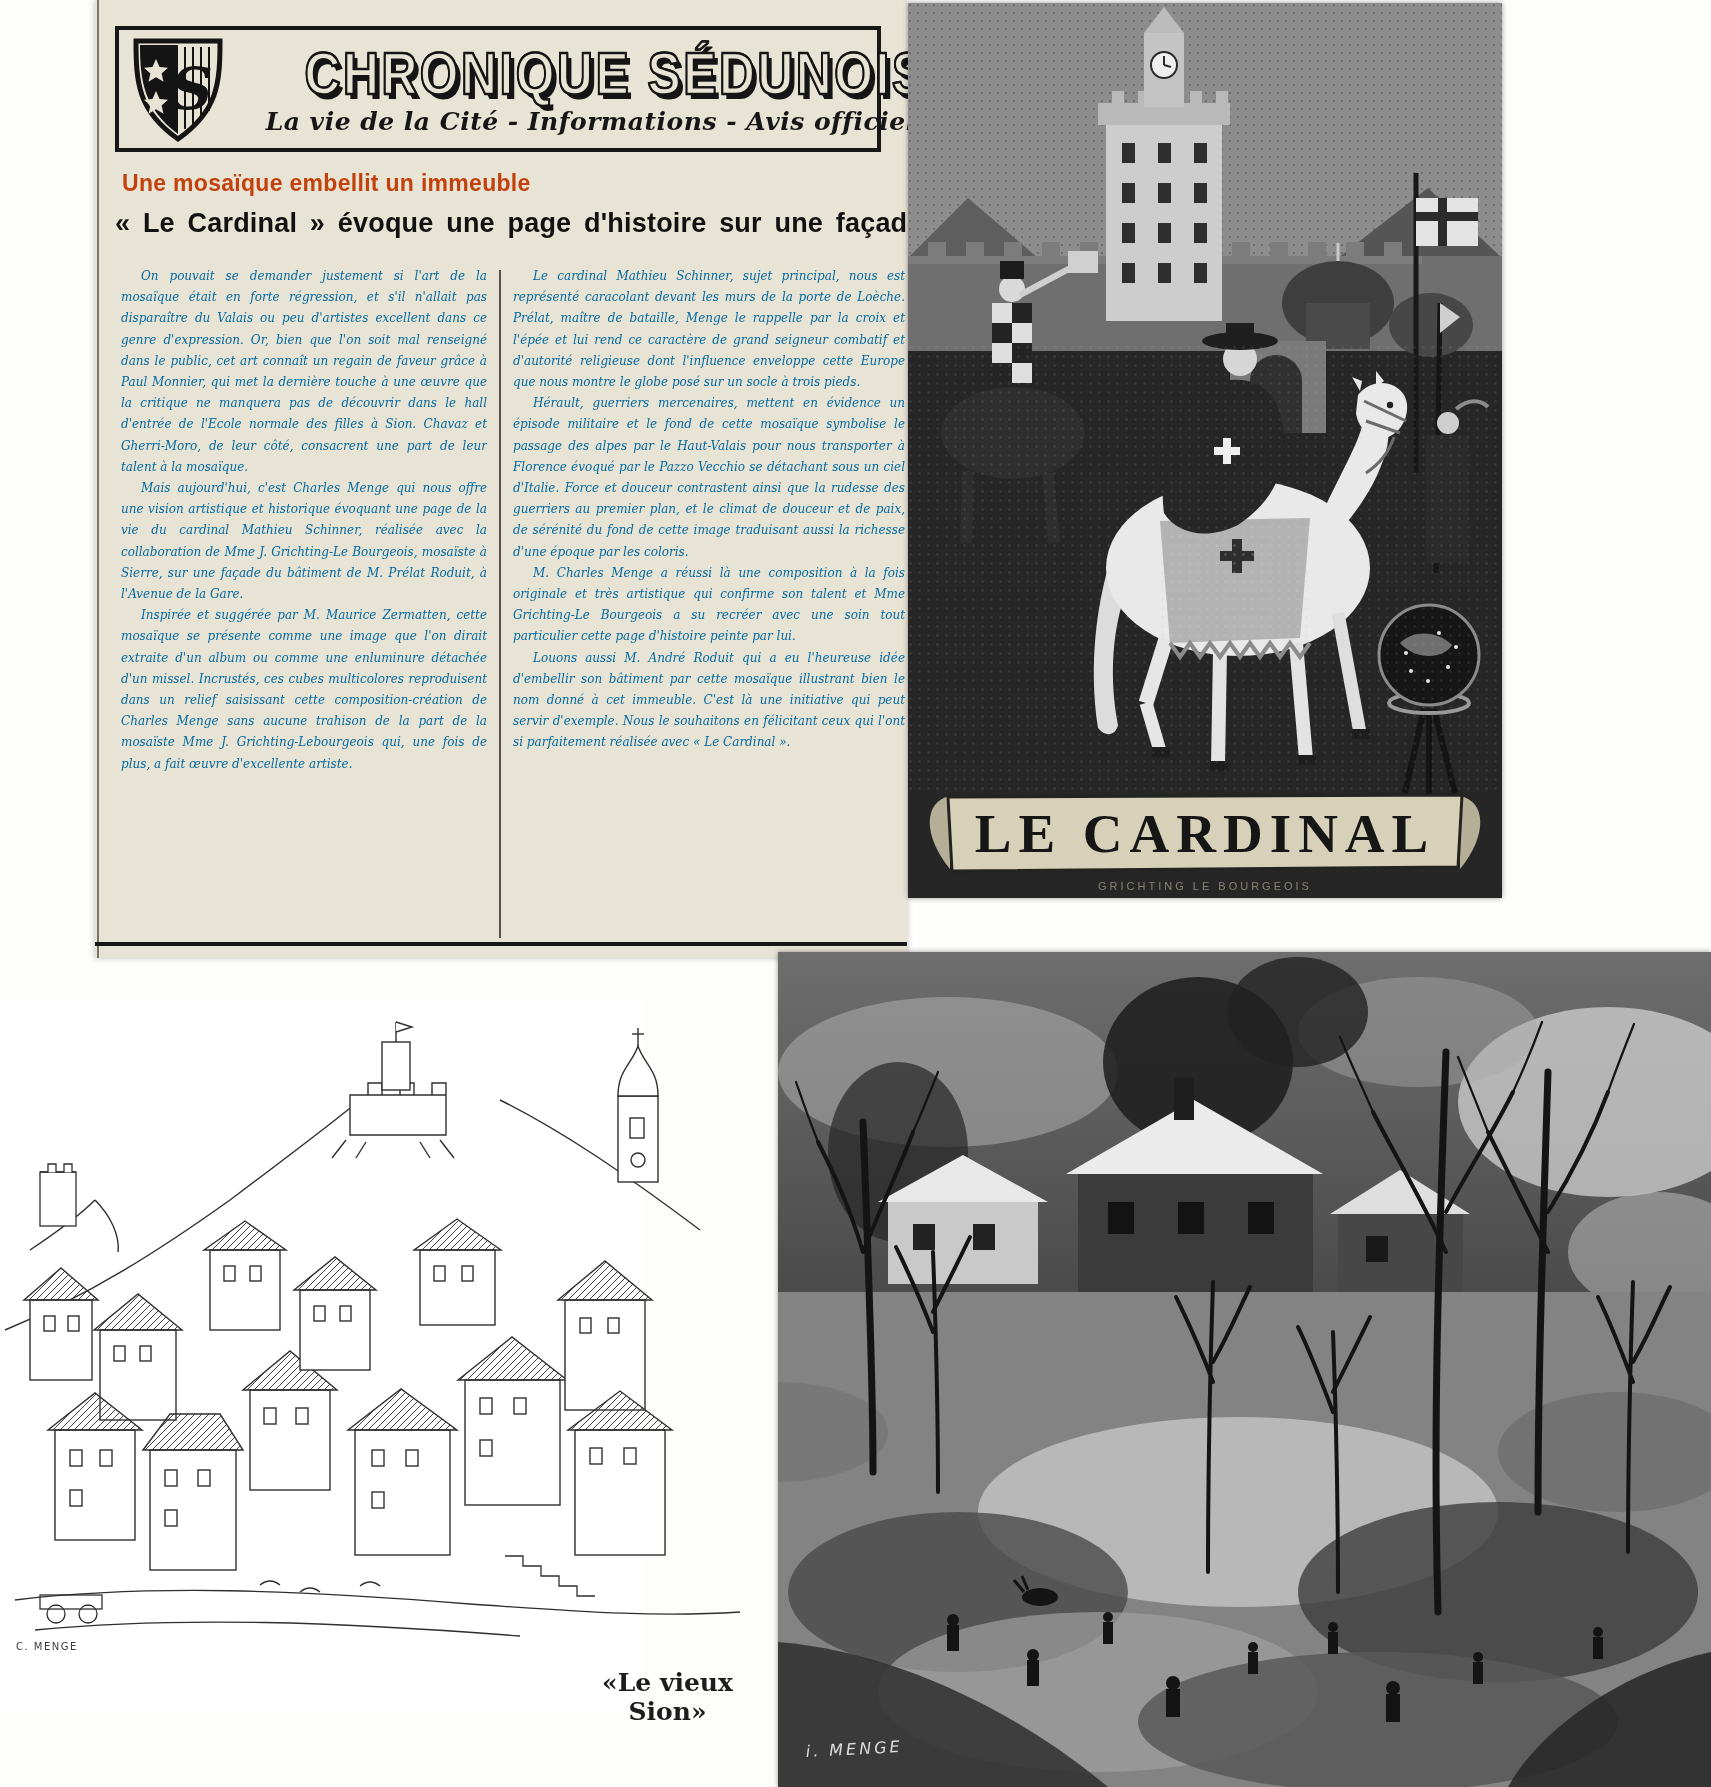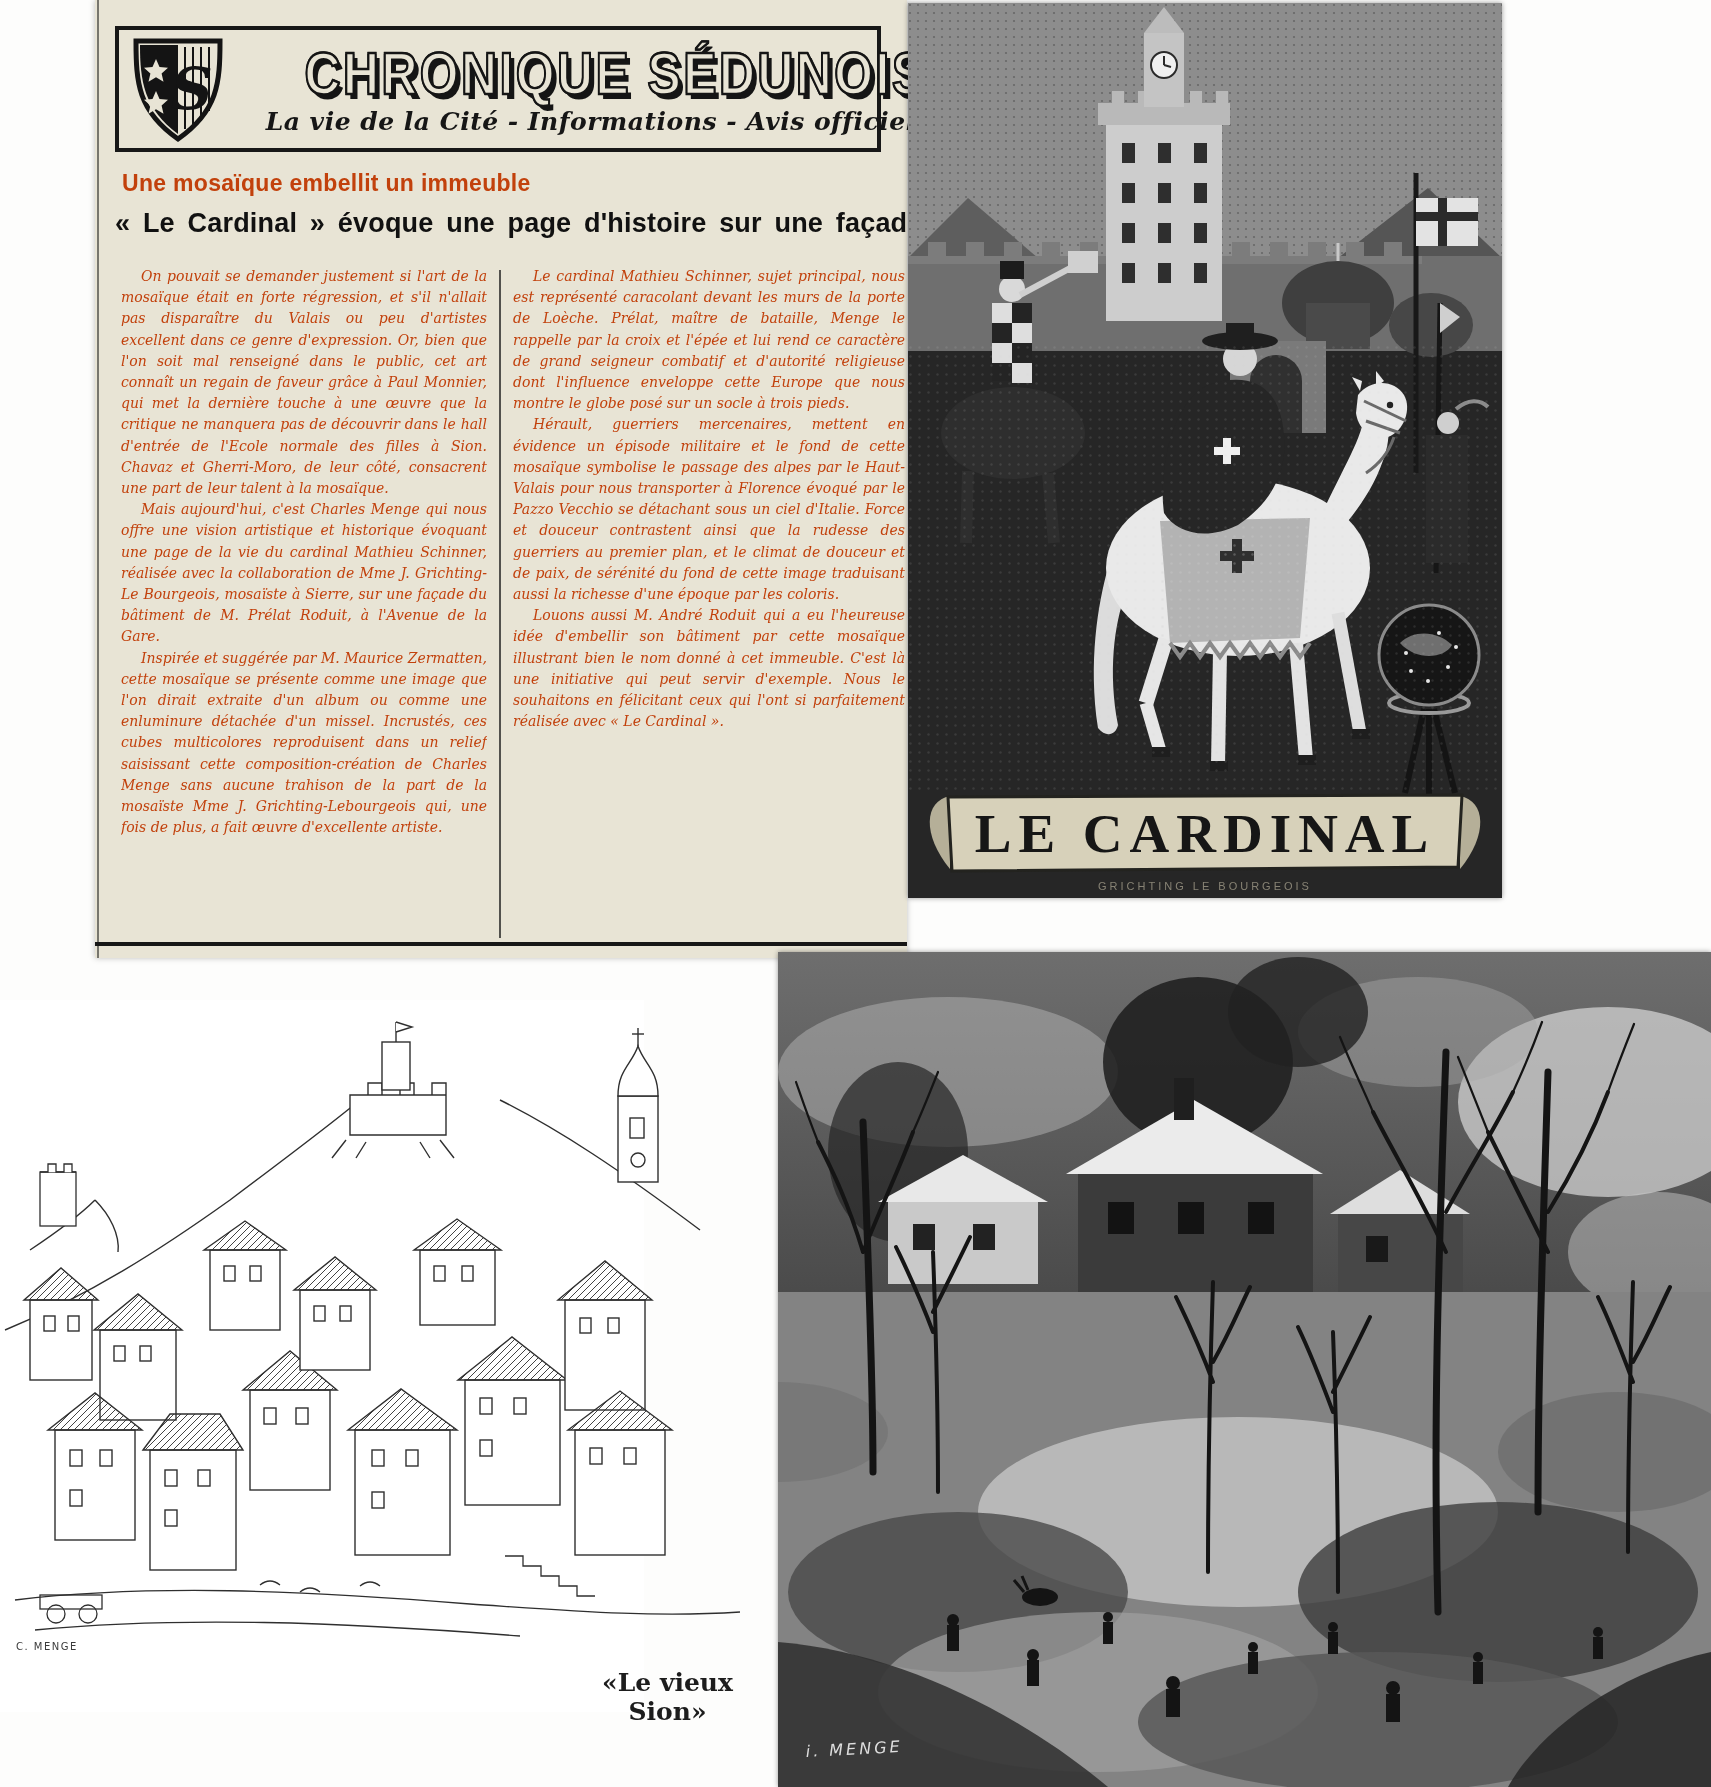--- a/index.html
+++ b/index.html
@@ -28,8 +28,8 @@
             color:#111;white-space:nowrap;word-spacing:5px;letter-spacing:.2px;}
 
   .col{position:absolute;top:266px;height:676px;overflow:hidden;
-       font-family:"DejaVu Serif",serif;font-style:italic;font-size:14px;line-height:21.2px;
-       color:#c2410c;text-align:justify;}
+       font-family:"DejaVu Serif",serif;font-style:italic;font-size:12px;line-height:21.2px;
+       color:#0369a1;text-align:justify;}
   #col-left{left:26px;width:366px;}
   #col-right{left:418px;width:392px;}
   .col p{margin:0;text-indent:20px;}

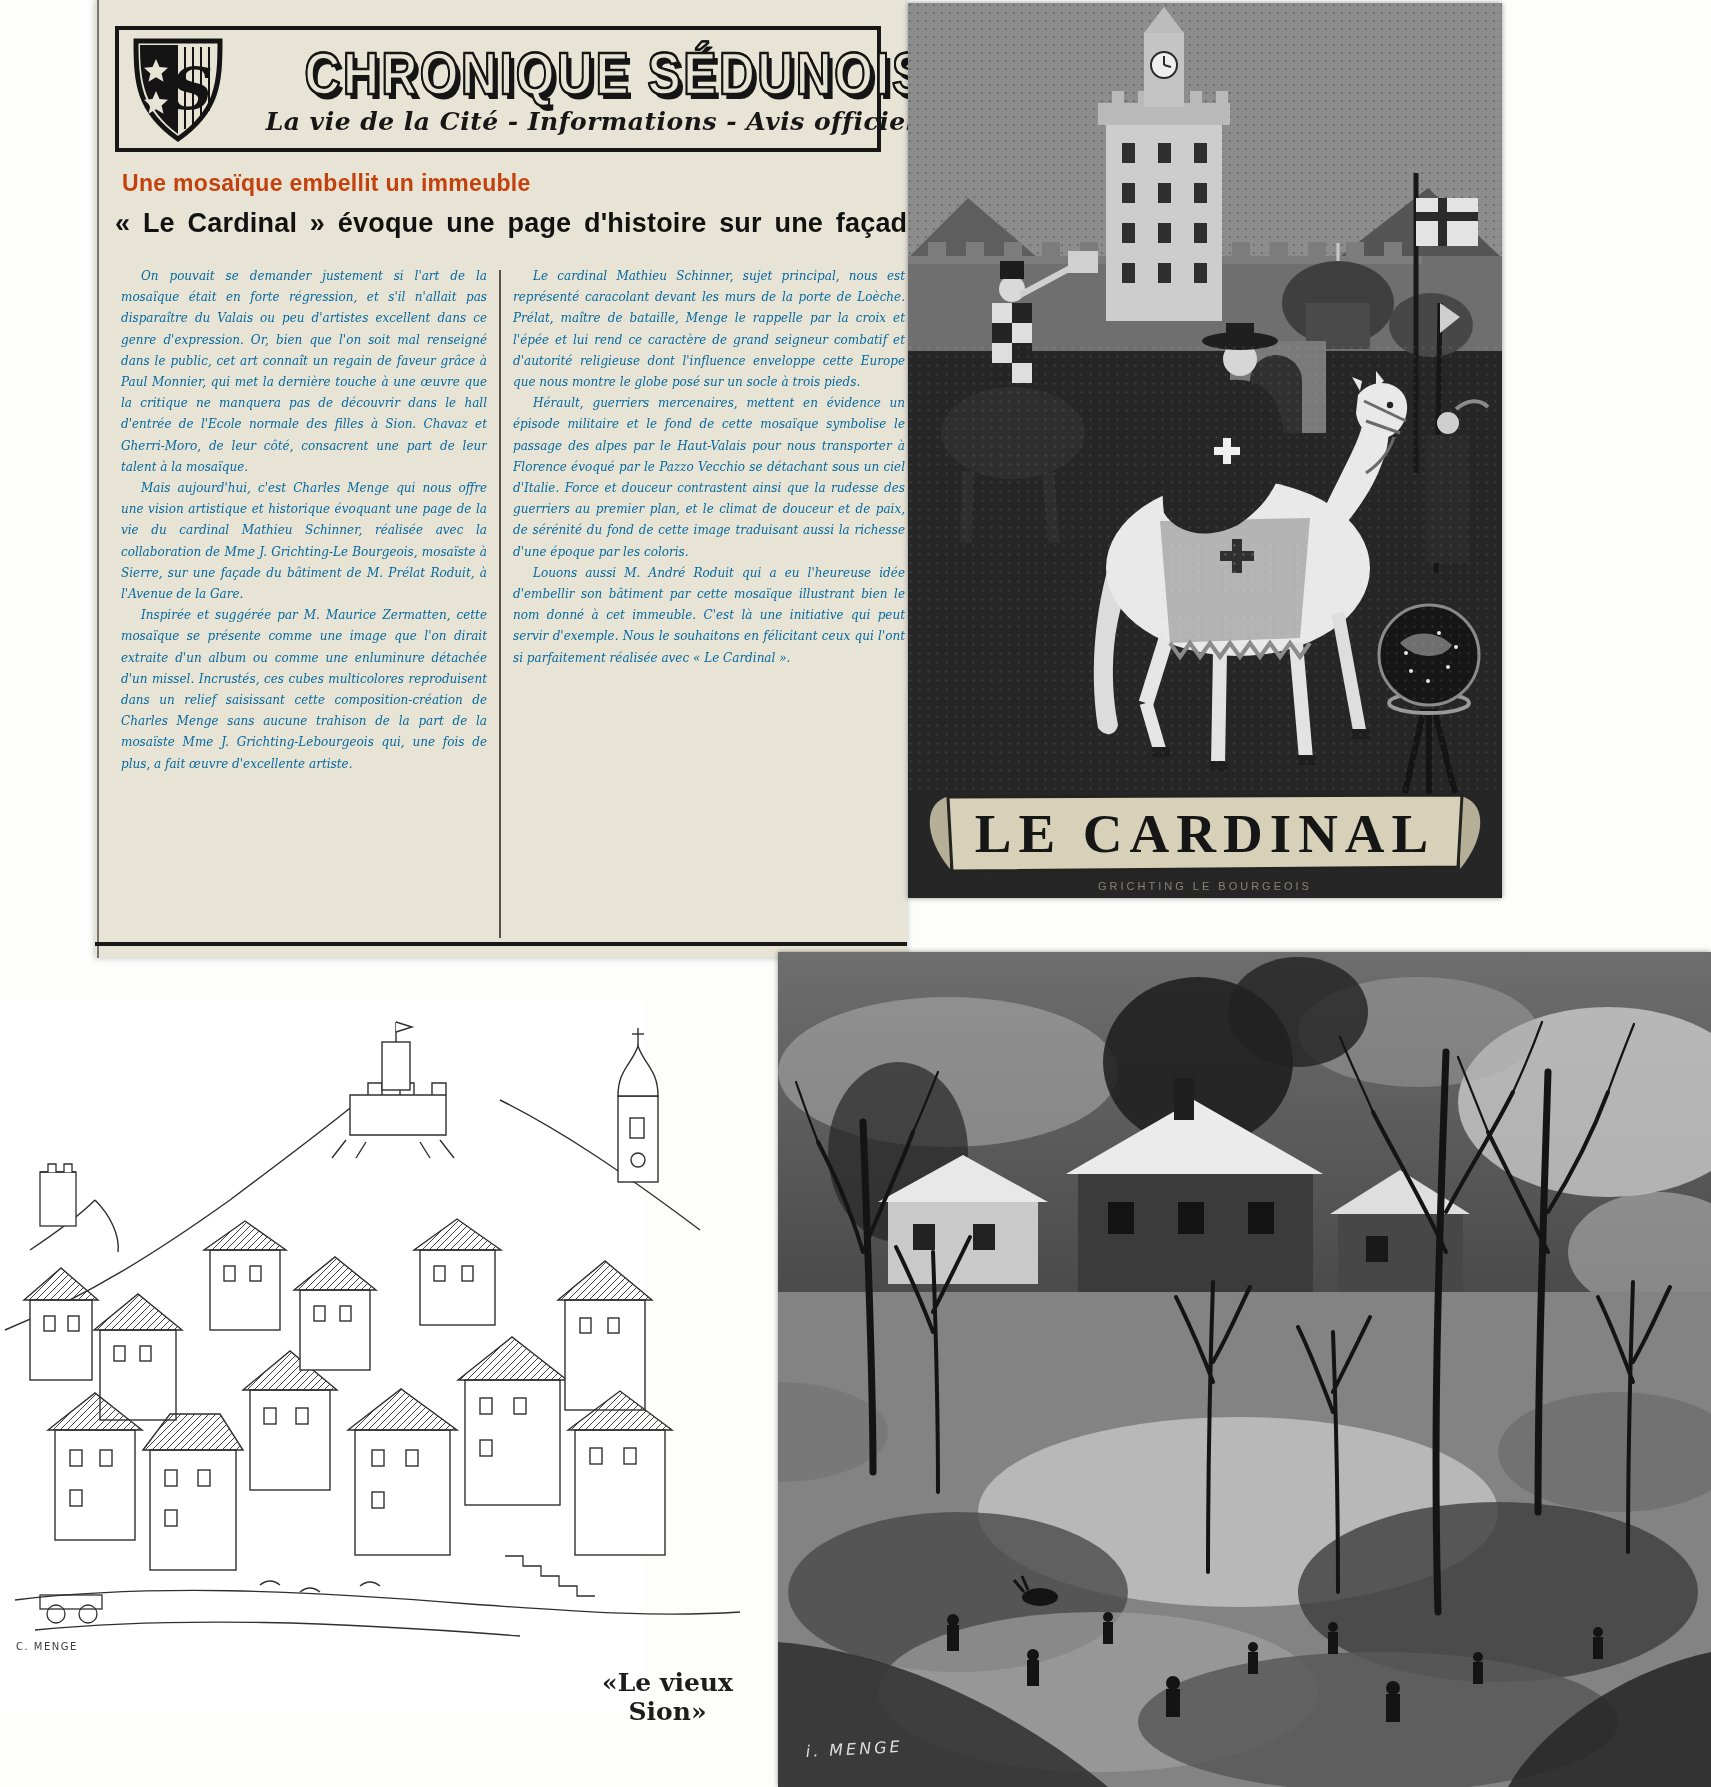--- a/index.html
+++ b/index.html
@@ -89,6 +89,7 @@
     <div id="col-right" class="col">
       <p>Le cardinal Mathieu Schinner, sujet principal, nous est représenté caracolant devant les murs de la porte de Loèche. Prélat, maître de bataille, Menge le rappelle par la croix et l'épée et lui rend ce caractère de grand seigneur combatif et d'autorité religieuse dont l'influence enveloppe cette Europe que nous montre le globe posé sur un socle à trois pieds.</p>
       <p>Hérault, guerriers mercenaires, mettent en évidence un épisode militaire et le fond de cette mosaïque symbolise le passage des alpes par le Haut-Valais pour nous transporter à Florence évoqué par le Pazzo Vecchio se détachant sous un ciel d'Italie. Force et douceur contrastent ainsi que la rudesse des guerriers au premier plan, et le climat de douceur et de paix, de sérénité du fond de cette image traduisant aussi la richesse d'une époque par les coloris.</p>
+      <p>M. Charles Menge a réussi là une composition à la fois originale et très artistique qui confirme son talent et Mme Grichting-Le Bourgeois a su recréer avec une soin tout particulier cette page d'histoire peinte par lui.</p>
       <p>Louons aussi M. André Roduit qui a eu l'heureuse idée d'embellir son bâtiment par cette mosaïque illustrant bien le nom donné à cet immeuble. C'est là une initiative qui peut servir d'exemple. Nous le souhaitons en félicitant ceux qui l'ont si parfaitement réalisée avec « Le Cardinal ».</p>
 
     </div>

